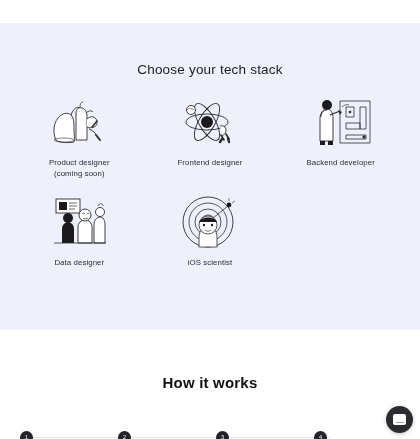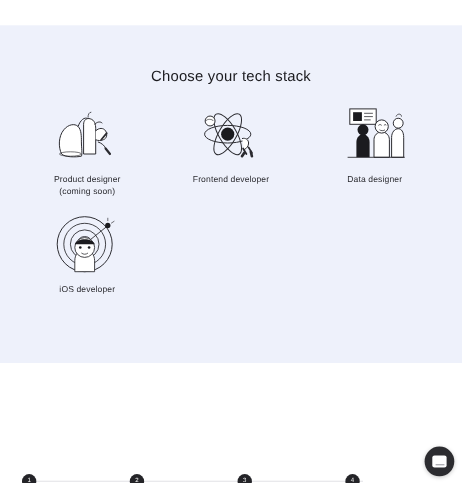--- a/index.html
+++ b/index.html
@@ -172,7 +172,7 @@
           </svg>
         </div>
         <div class="card-label">
-          <span>Frontend developer</span>
+          <span>Frontend designer</span>
         </div>
       </div>
 

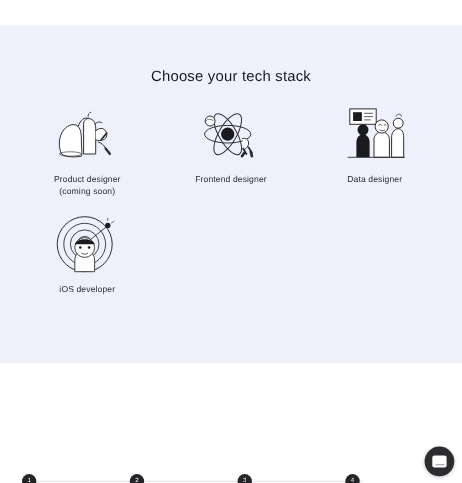--- a/index.html
+++ b/index.html
@@ -176,6 +176,26 @@
         </div>
       </div>
 
+      <div class="stack-card">
+        <div class="card-illus">
+          <svg viewBox="0 0 74 58" fill="none" stroke="#2b2b30" stroke-width="0.9">
+            <path d="M36 8h30v42H36z" stroke-width="0.8"></path>
+            <path d="M42 14h8v10h-8zM56 14h6v22h-6zM42 30h14v6H42zM42 42h20v4H42z" stroke-width="0.8"></path>
+            <circle cx="60" cy="44" r="1.2" fill="#2b2b30"></circle>
+            <circle cx="46" cy="19" r="1" fill="#2b2b30"></circle>
+            <path d="M16 48V26c0-6 3-10 7-10s6 4 6 9v23z" fill="#fff"></path>
+            <circle cx="23" cy="12" r="5" fill="#1b1b1f" stroke="none"></circle>
+            <path d="M23 17c-4 0-6 3-6 7"></path>
+            <path d="M26 22l10-4" stroke-width="1.2"></path>
+            <path d="M34 17l4 2-2 3z" fill="#2b2b30" stroke="none"></path>
+            <path d="M16 48h5v4h-5zM24 48h5v4h-5z" fill="#1b1b1f" stroke="none"></path>
+            <path d="M38 14c2-2 5-3 7-2" stroke-width="0.7"></path>
+          </svg>
+        </div>
+        <div class="card-label">
+          <span>Backend developer</span>
+        </div>
+      </div>
 
       <div class="stack-card">
         <div class="card-illus">

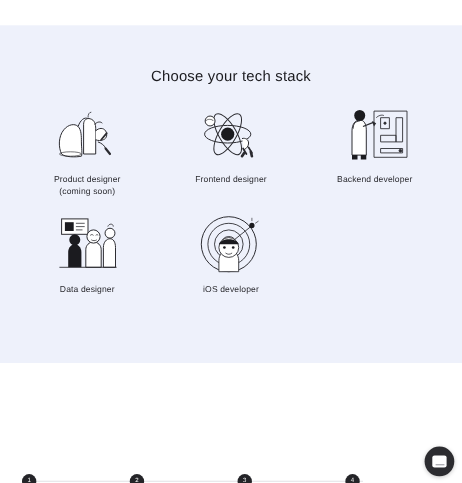--- a/index.html
+++ b/index.html
@@ -239,7 +239,7 @@
           </svg>
         </div>
         <div class="card-label">
-          <span>iOS developer</span>
+          <span>iOS scientist</span>
         </div>
       </div>
 

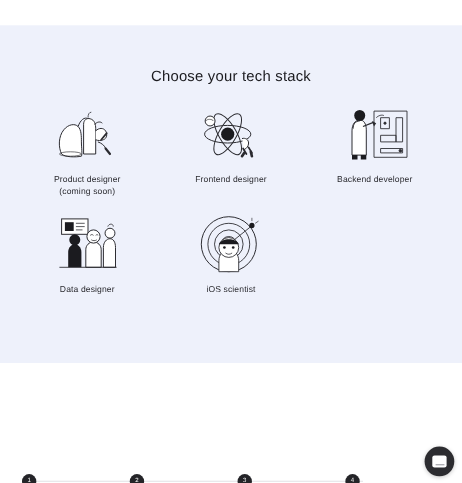--- a/index.html
+++ b/index.html
@@ -248,6 +248,7 @@
   </section>
 
   <section class="how-section">
+    <h2 class="how-title">How it works</h2>
 
     <div class="steps-rail">
       <div class="rail-line"></div>

